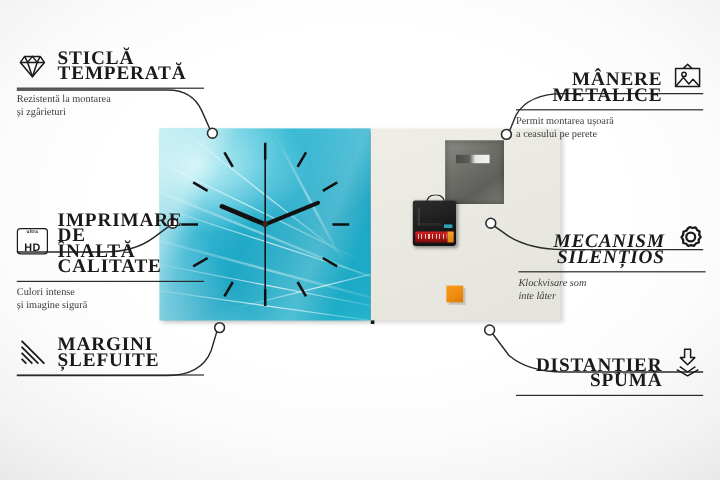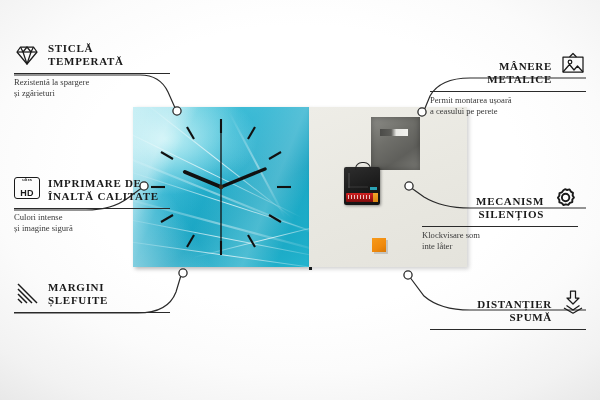--- a/index.html
+++ b/index.html
@@ -183,7 +183,7 @@
   .callout .title {
     font-family: "Liberation Serif", serif;
     font-weight: bold;
-    font-size: 11px;
+    font-size: 16px;
     letter-spacing: 0.7px;
     color: #1a1a1a;
     line-height: 13px;

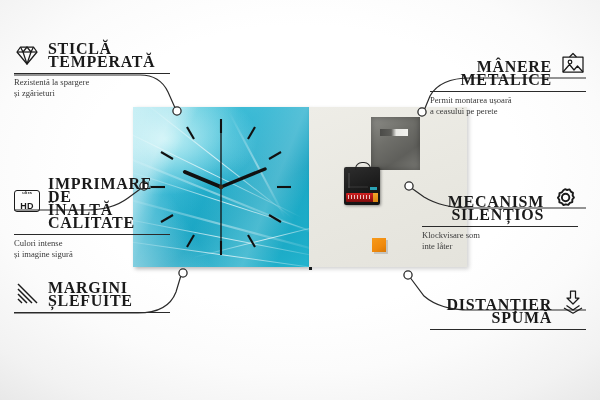--- a/index.html
+++ b/index.html
@@ -329,7 +329,7 @@
 TEMPERATĂ</div>
     </div>
     <div class="rule" style="margin:5px 0 3px 0; width:156px;"></div>
-    <div class="desc">Rezistentă la spargere
+    <div class="desc">Rezistentă la montarea
 și zgârieturi</div>
   </div>
 

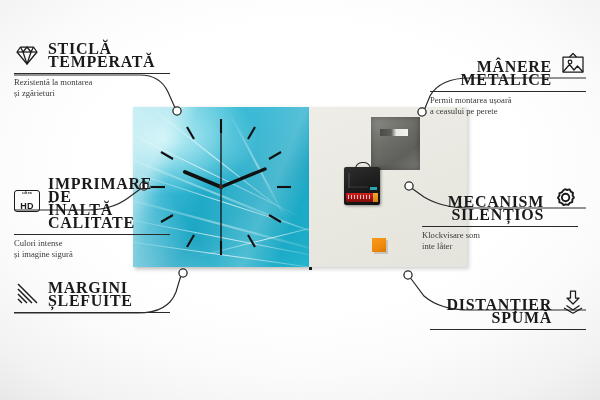--- a/index.html
+++ b/index.html
@@ -387,7 +387,7 @@
 a ceasului pe perete</div>
   </div>
 
-  <div class="callout right" style="left:422px; top:177px; width:156px;">
+  <div class="callout right" style="left:432px; top:177px; width:156px;font-style:italic;">
     <div class="head-row">
       <div class="title">MECANISM
 SILENȚIOS</div>

